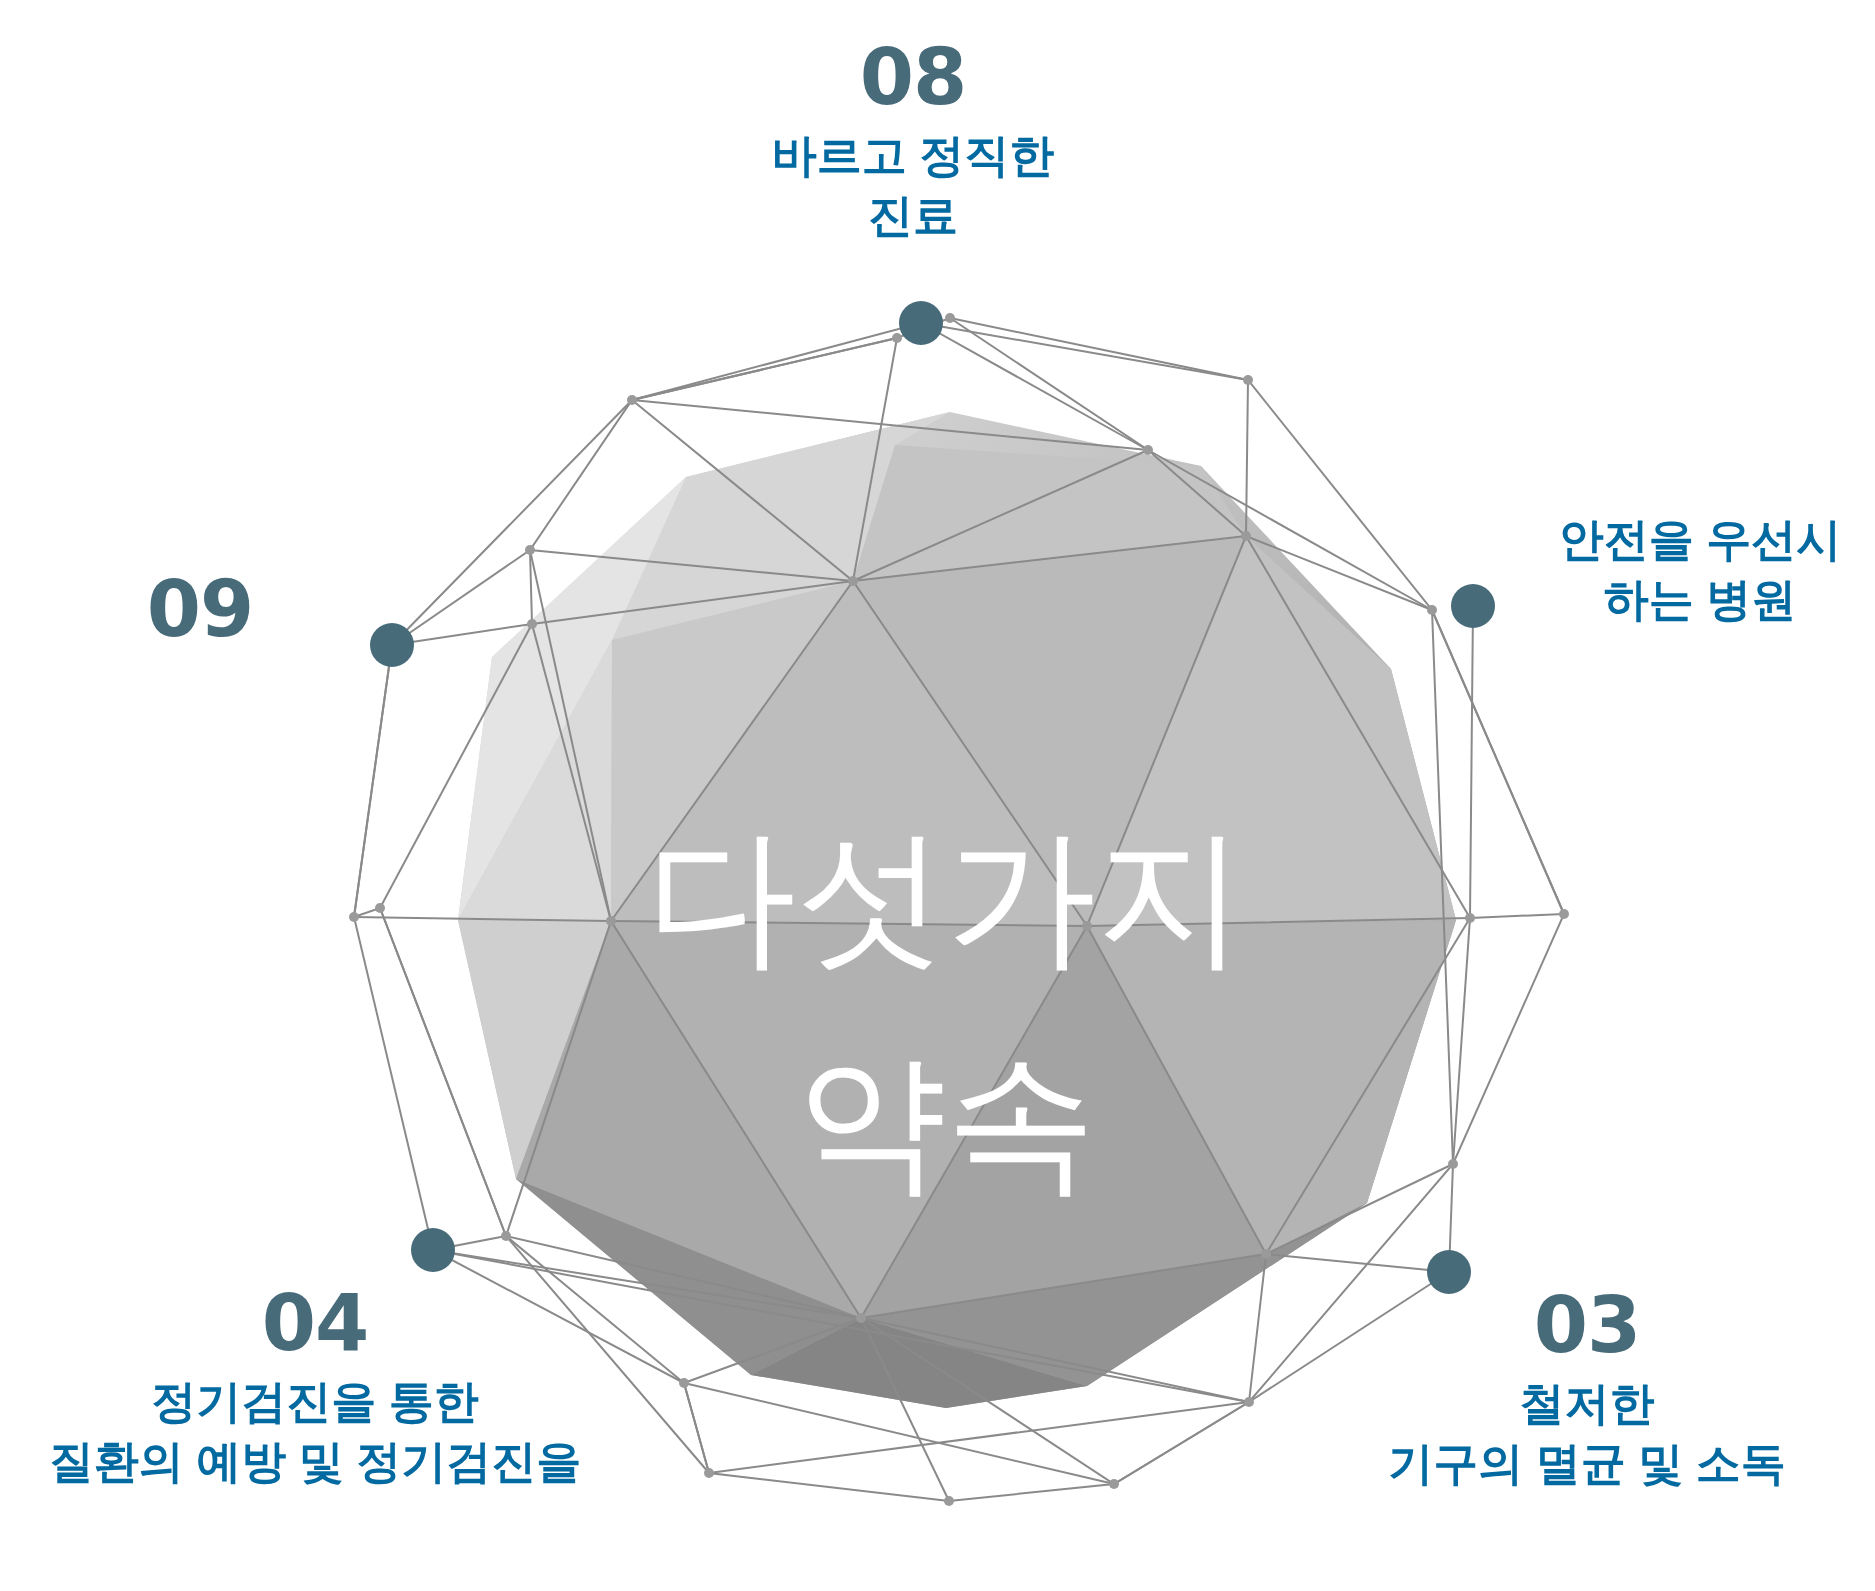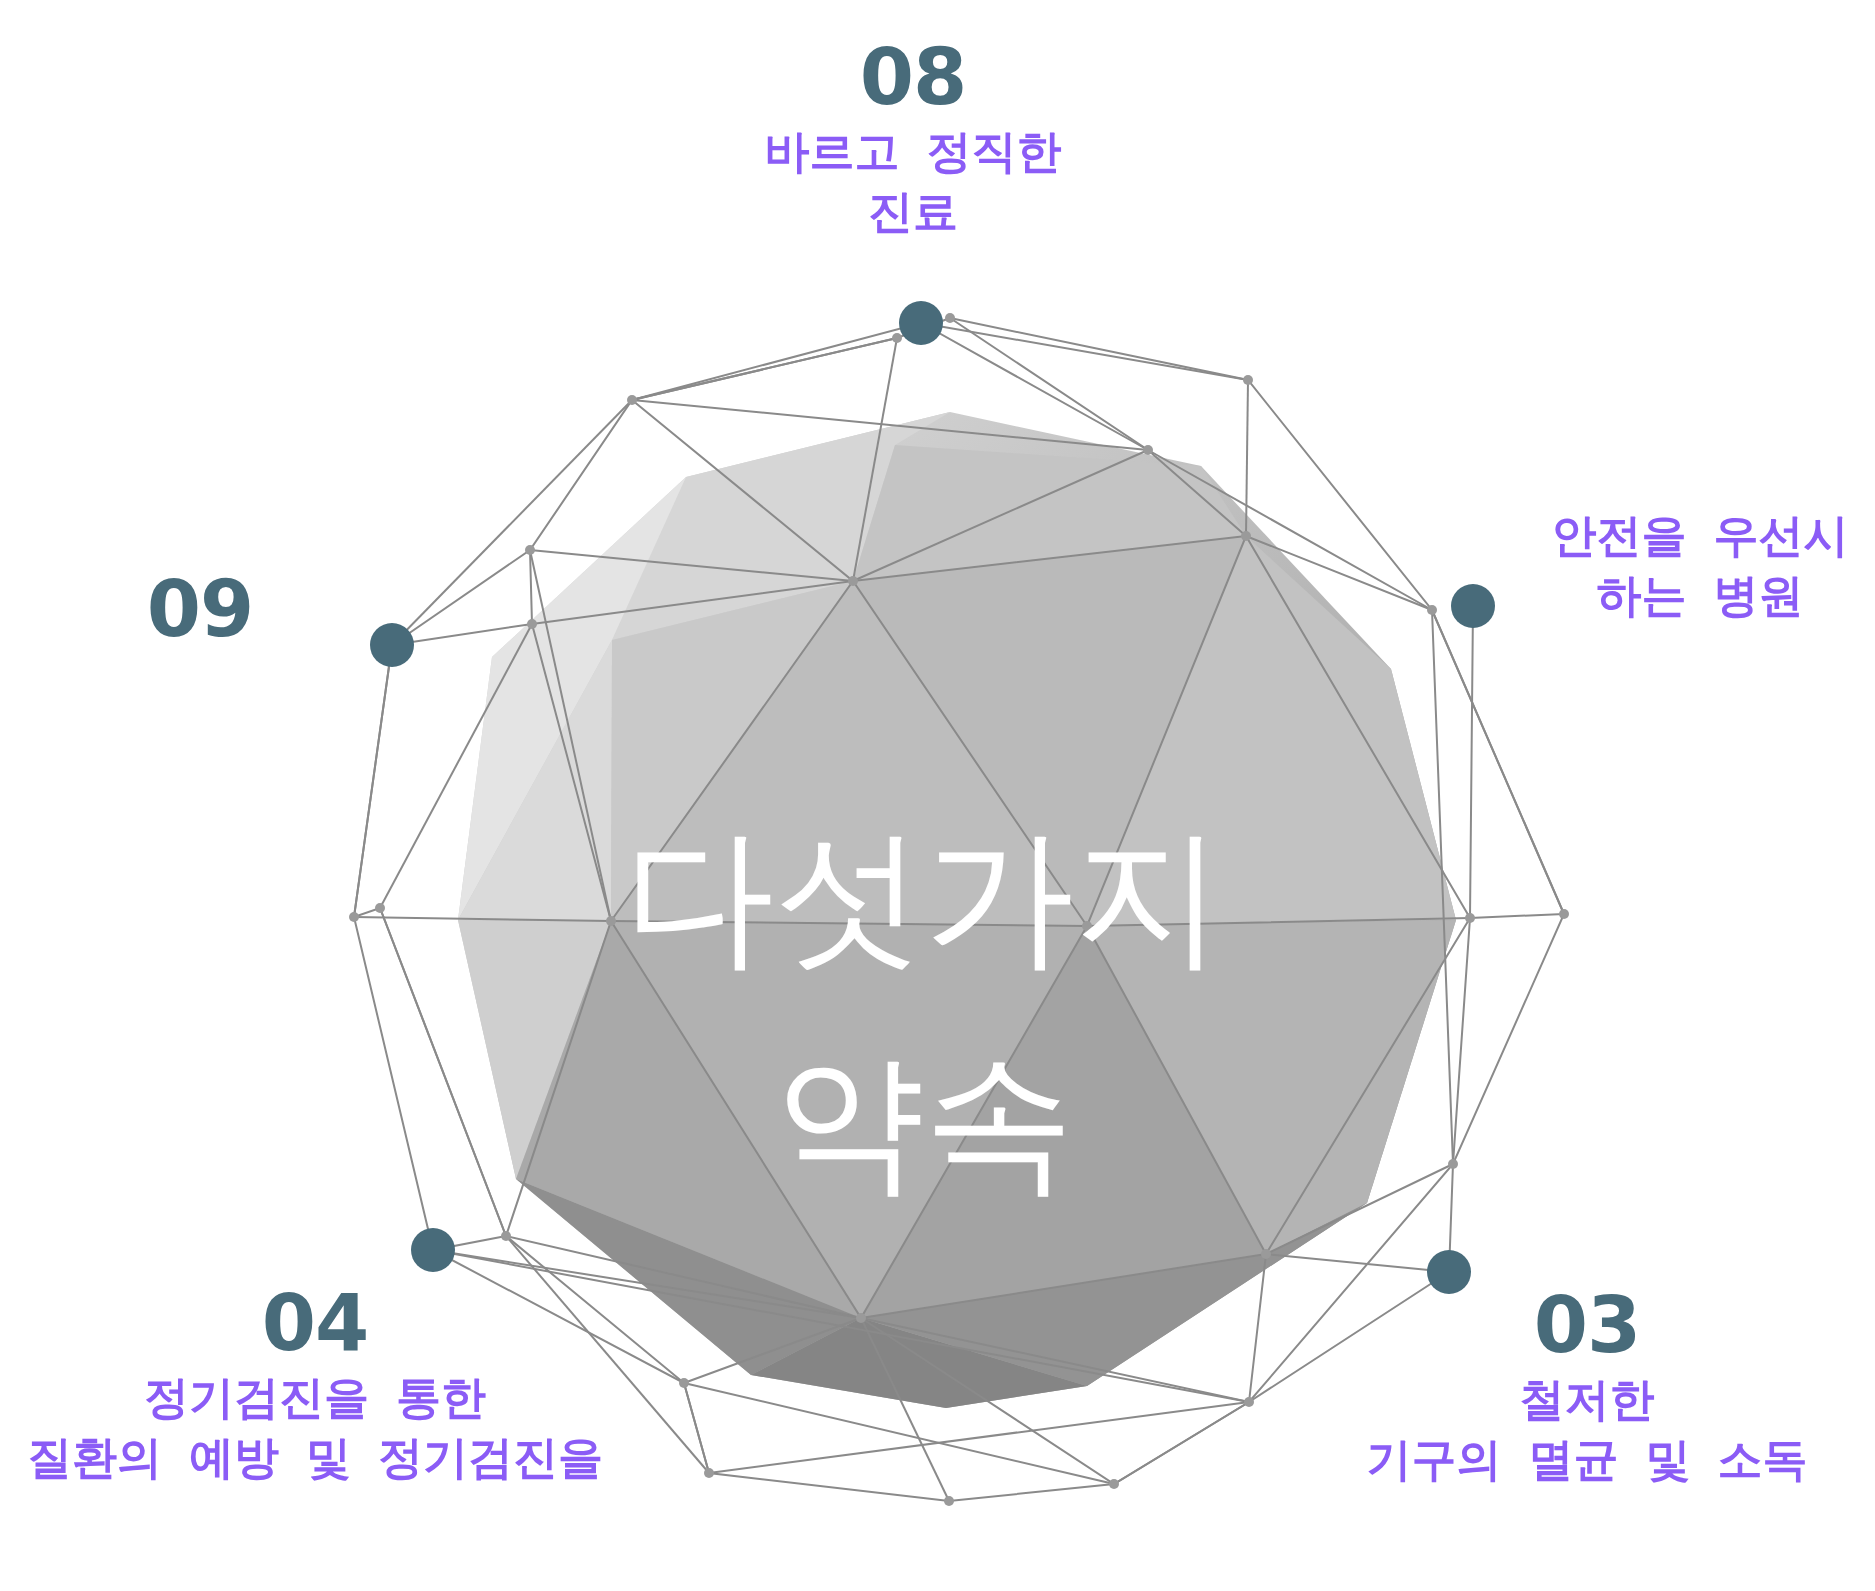--- a/index.html
+++ b/index.html
@@ -10,8 +10,8 @@
   .item { position:absolute; text-align:center; transform:translateX(-50%); white-space:nowrap; }
   .num { font-family:"DejaVu Sans","Liberation Sans",sans-serif; font-weight:bold;
          font-size:78px; line-height:86px; color:#486b7a; letter-spacing:-1px; }
-  .label { font-family:Liberation Mono, monospace; font-weight:bold;
-           font-size:45px; line-height:60px; color:#8b5cf6; margin-top:6px; }
+  .label { font-family:Liberation Sans, sans-serif; font-weight:bold;
+           font-size:45px; line-height:60px; color:#0369a1; margin-top:6px; }
   .label div { display:block; }
   .title { position:absolute; left:924px; top:790px; transform:translateX(-50%);
            text-align:center; color:#ffffff; white-space:nowrap;

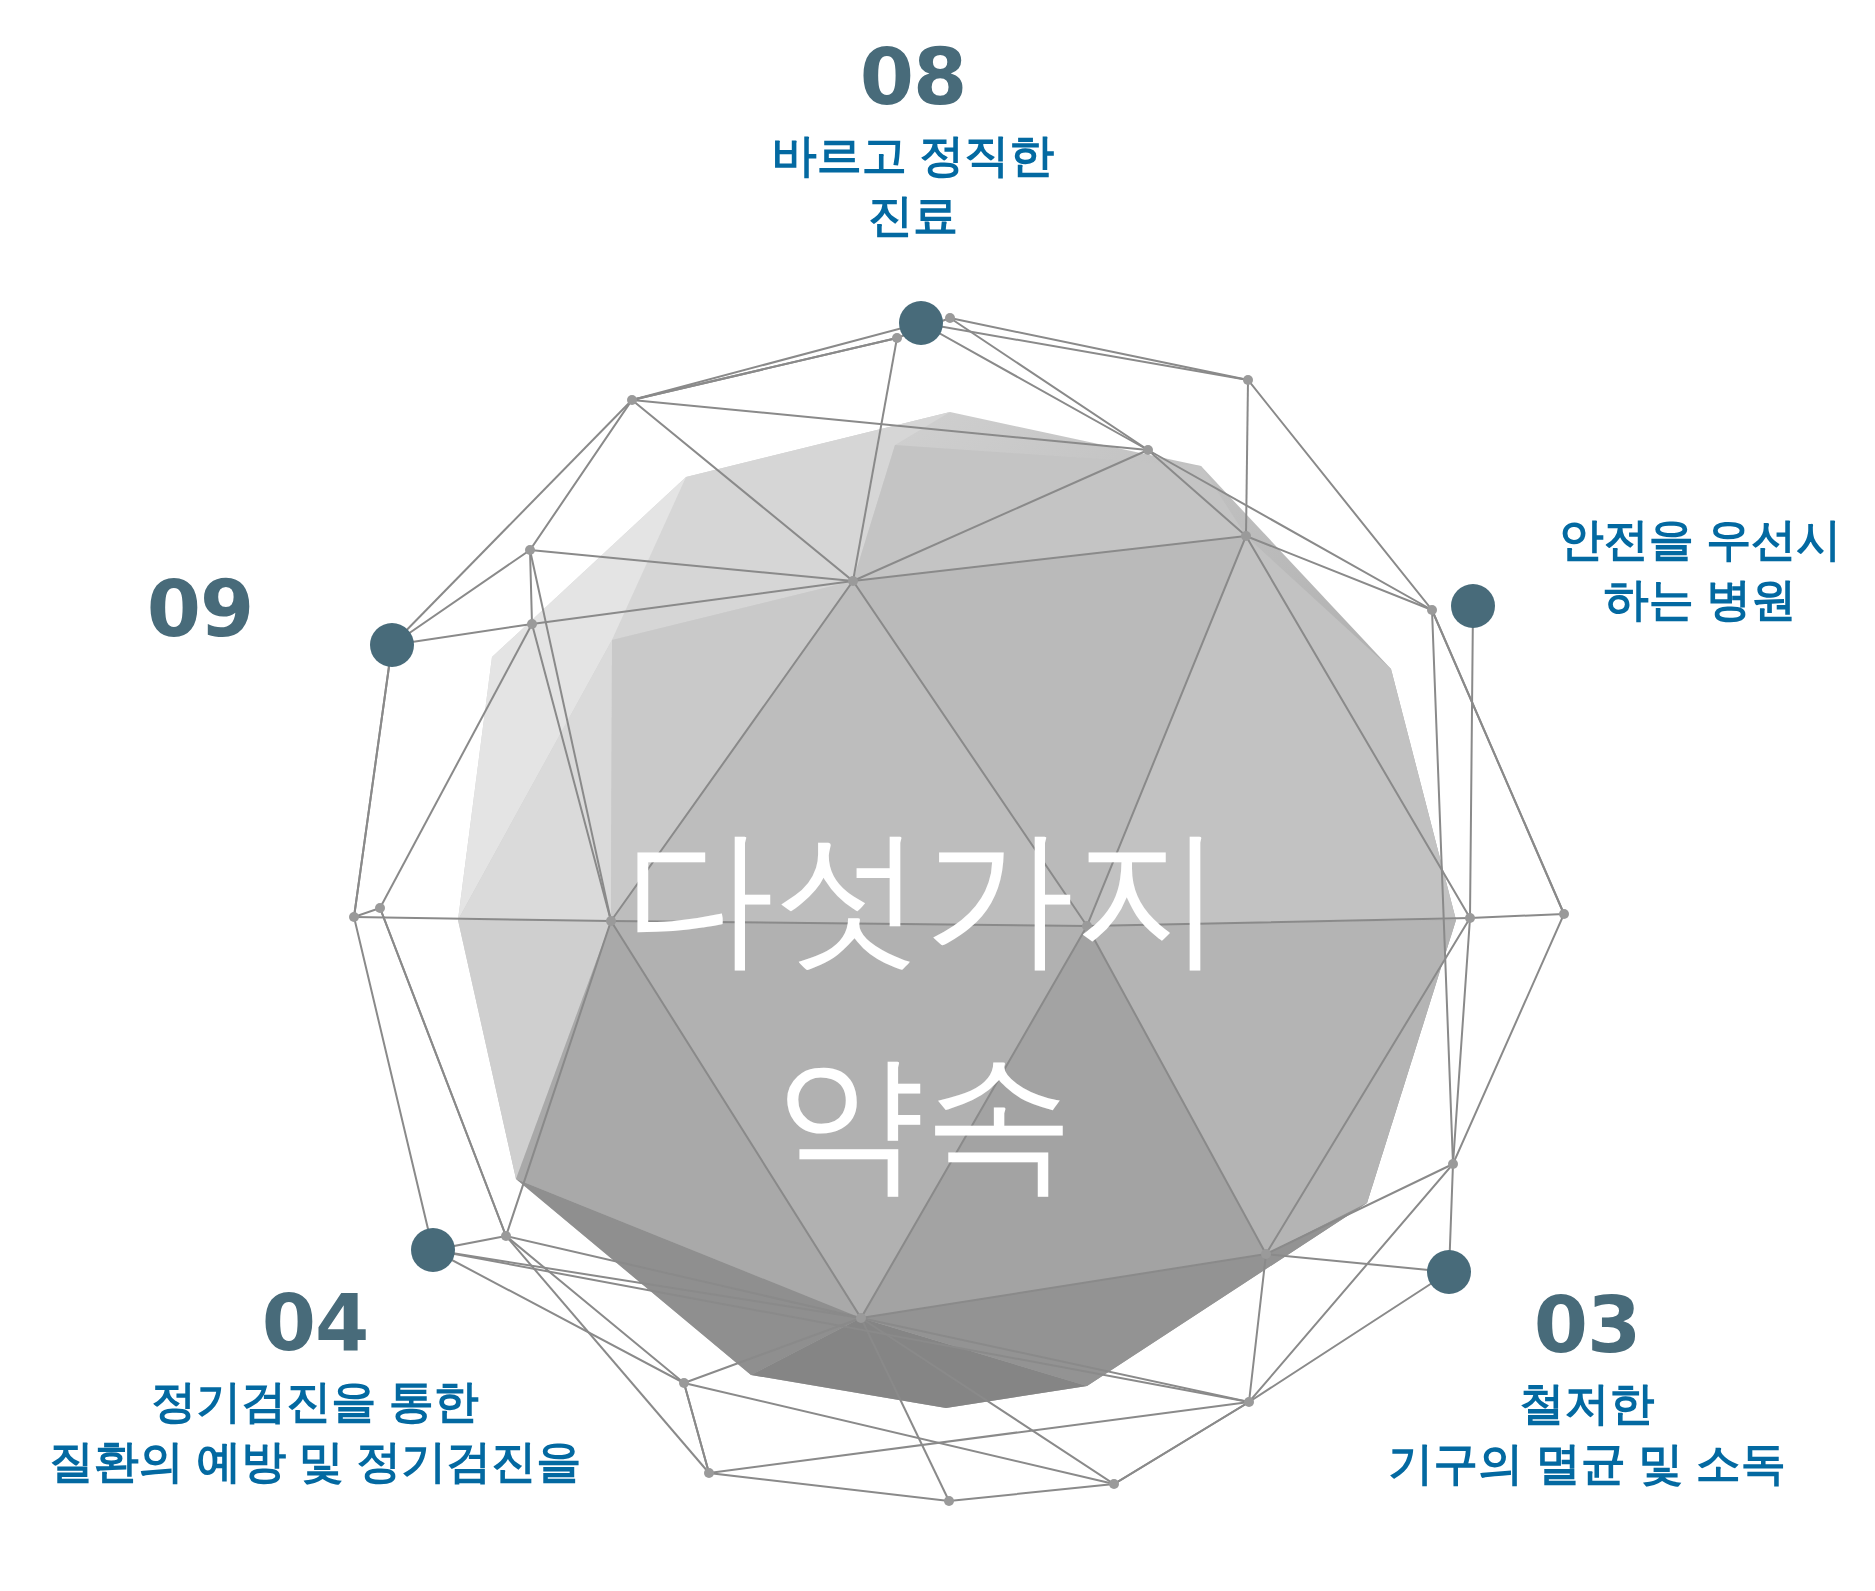--- a/index.html
+++ b/index.html
@@ -13,7 +13,7 @@
   .label { font-family:Liberation Sans, sans-serif; font-weight:bold;
            font-size:45px; line-height:60px; color:#0369a1; margin-top:6px; }
   .label div { display:block; }
-  .title { position:absolute; left:924px; top:790px; transform:translateX(-50%);
+  .title { position:absolute; left:946px; top:790px; transform:translateX(-50%);
            text-align:center; color:#ffffff; white-space:nowrap;
            font-family:"DejaVu Serif","Liberation Serif",serif; font-weight:normal;
            font-size:150px; line-height:215px; }

